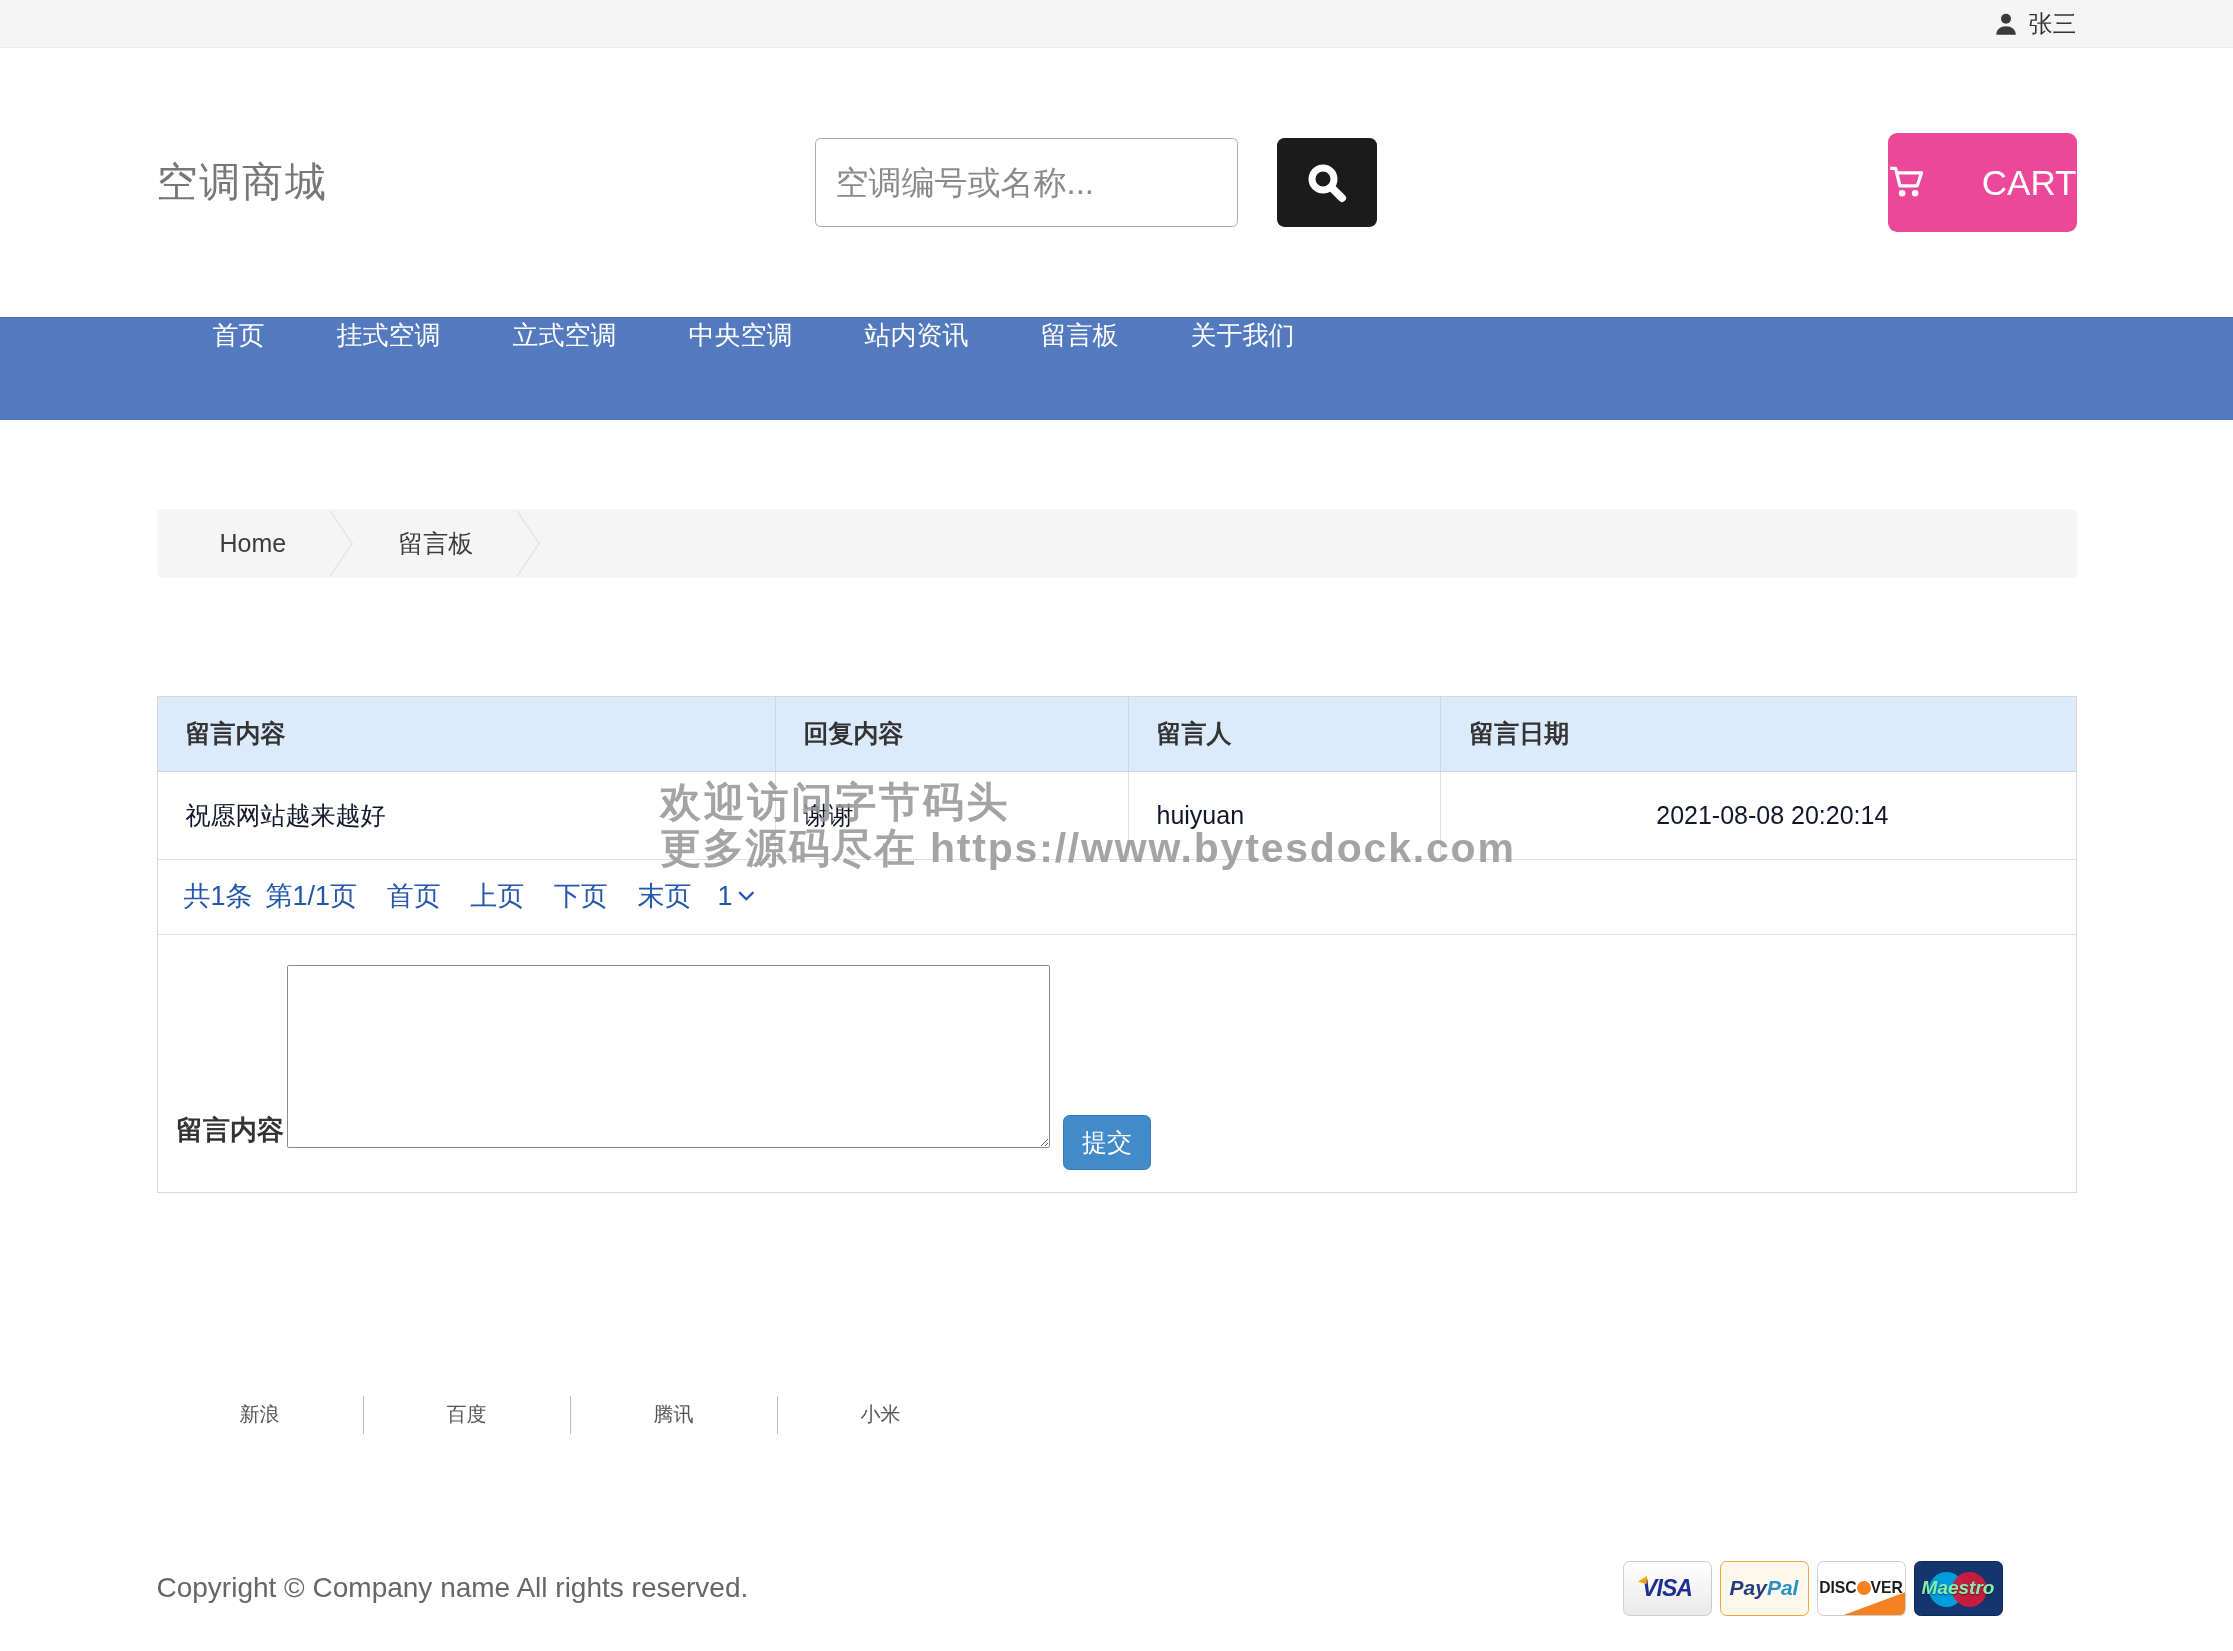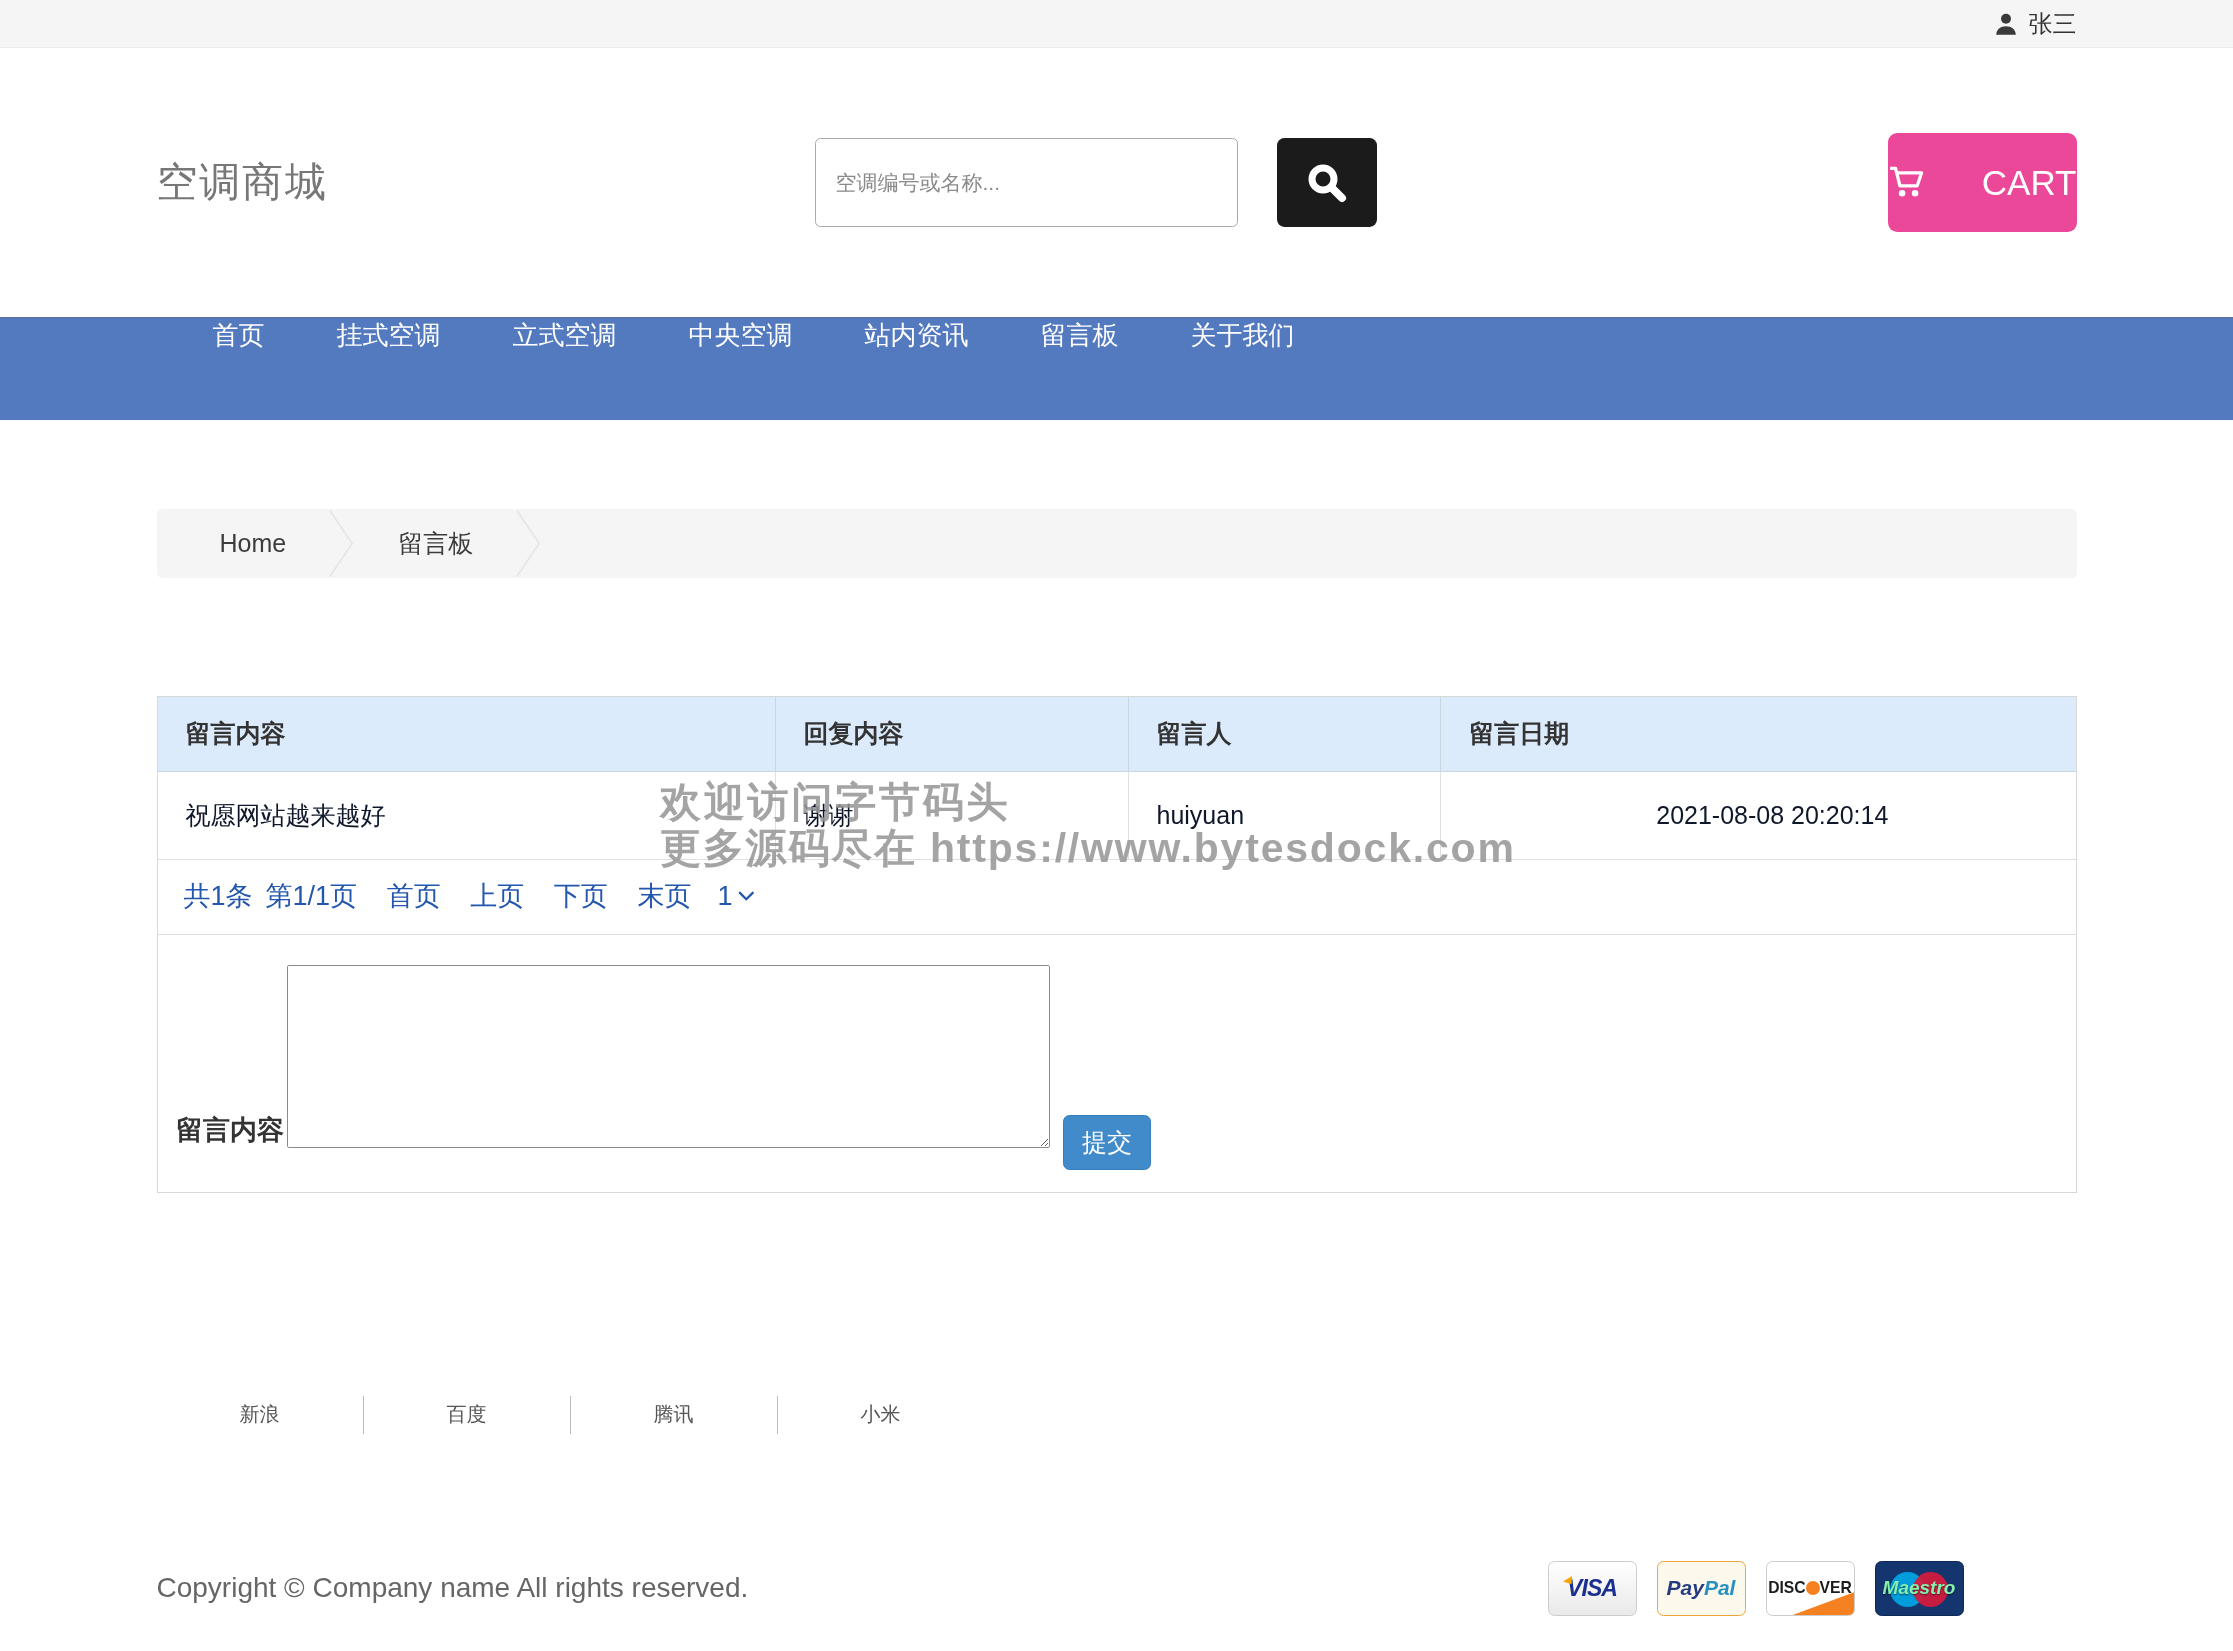--- a/index.html
+++ b/index.html
@@ -20,7 +20,7 @@
   .logo { font-size:41px; color:#777; letter-spacing:1.8px; }
   .search-wrap { position:absolute; left:658px; top:90px; display:flex; }
   .search-input { width:423px; height:89px; border:0.9px solid #aaa; border-radius:5.5px;
-                  font-size:21px; color:#333; padding:0 20px; outline:none; }
+                  font-size:33px; color:#333; padding:0 20px; outline:none; }
   .search-input::placeholder { color:#8a8a8a; }
   .search-btn { width:100px; height:89px; margin-left:39px; background:#1b1b1b; border:none;
                 border-radius:7.4px; cursor:pointer; display:flex; align-items:center; justify-content:center; }

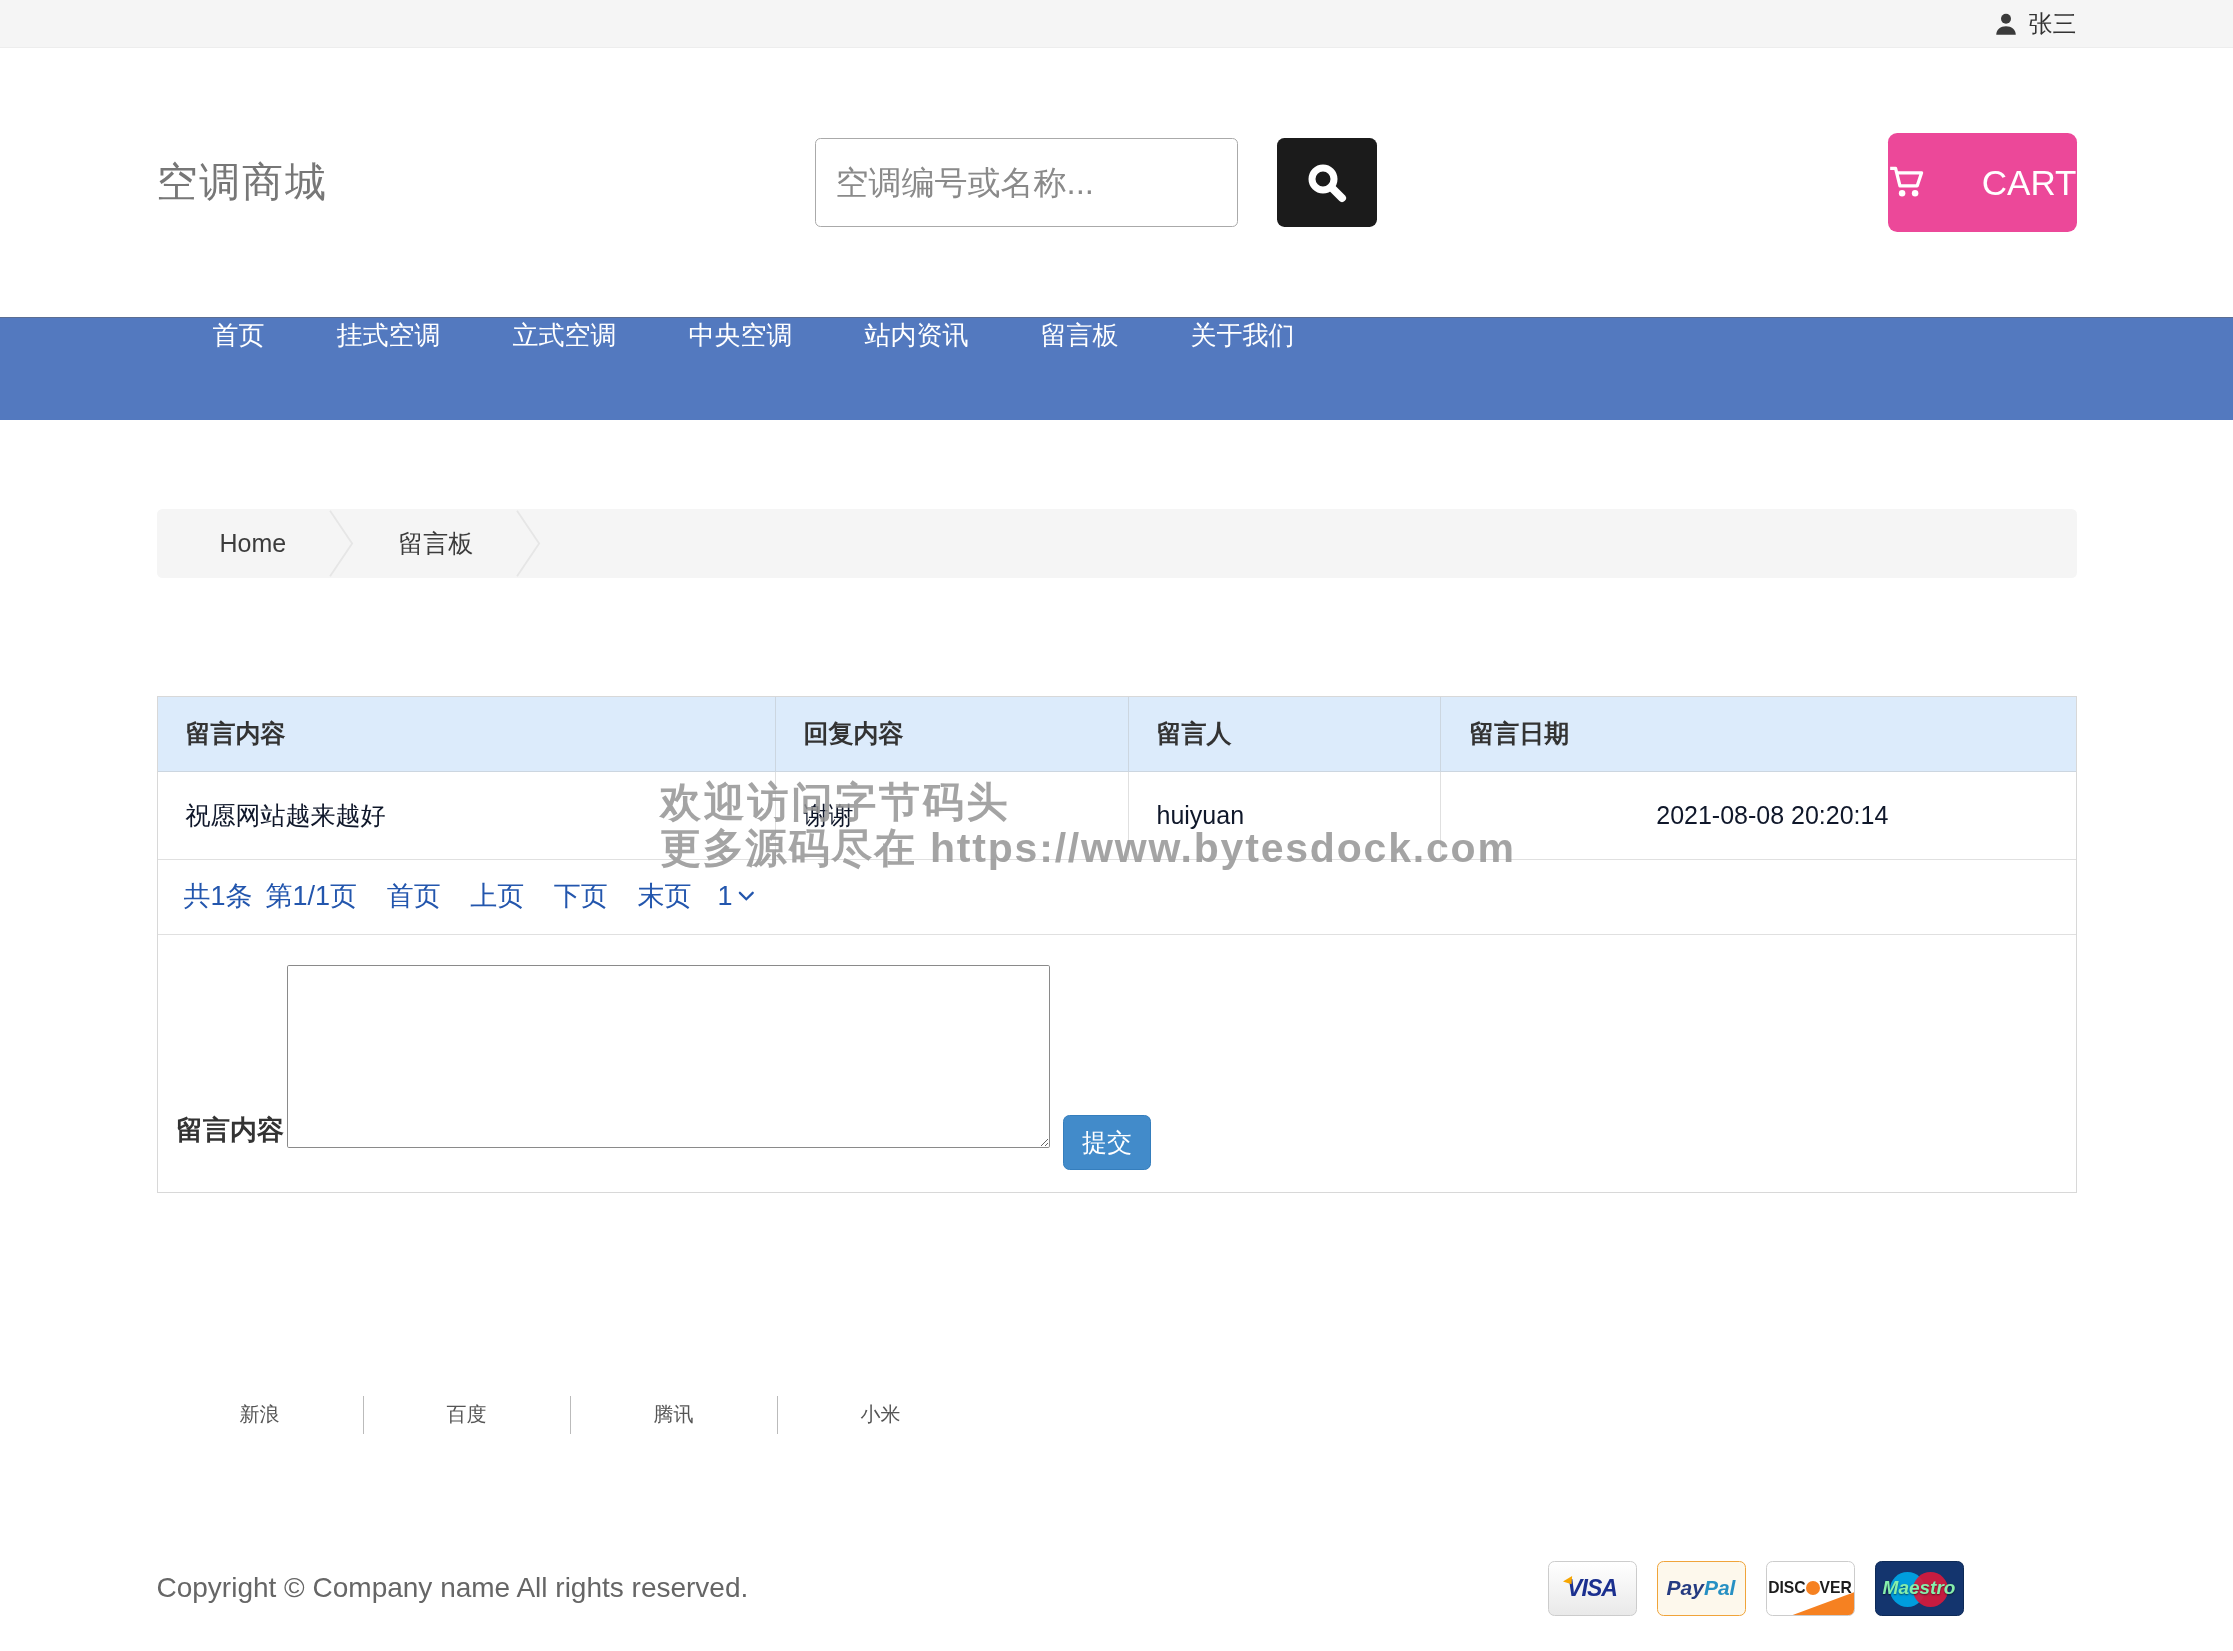--- a/index.html
+++ b/index.html
@@ -77,7 +77,7 @@
   .footer-links span + span { border-left:0.9px solid #bbb; }
   .footer-bottom { margin-top:127px; display:flex; align-items:center; }
   .copyright { font-size:28px; color:#666; }
-  .payments { margin-left:auto; display:flex; gap:20px; margin-right:113px; }
+  .payments { margin-left:auto; display:flex; gap:8px; margin-right:74px; }
   .paycard { width:89px; height:55px; border-radius:6.5px; position:relative; overflow:hidden;
              display:flex; align-items:center; justify-content:center; }
   .visa { background:linear-gradient(#ffffff,#e9e9e9); border:0.9px solid #ccc; }

